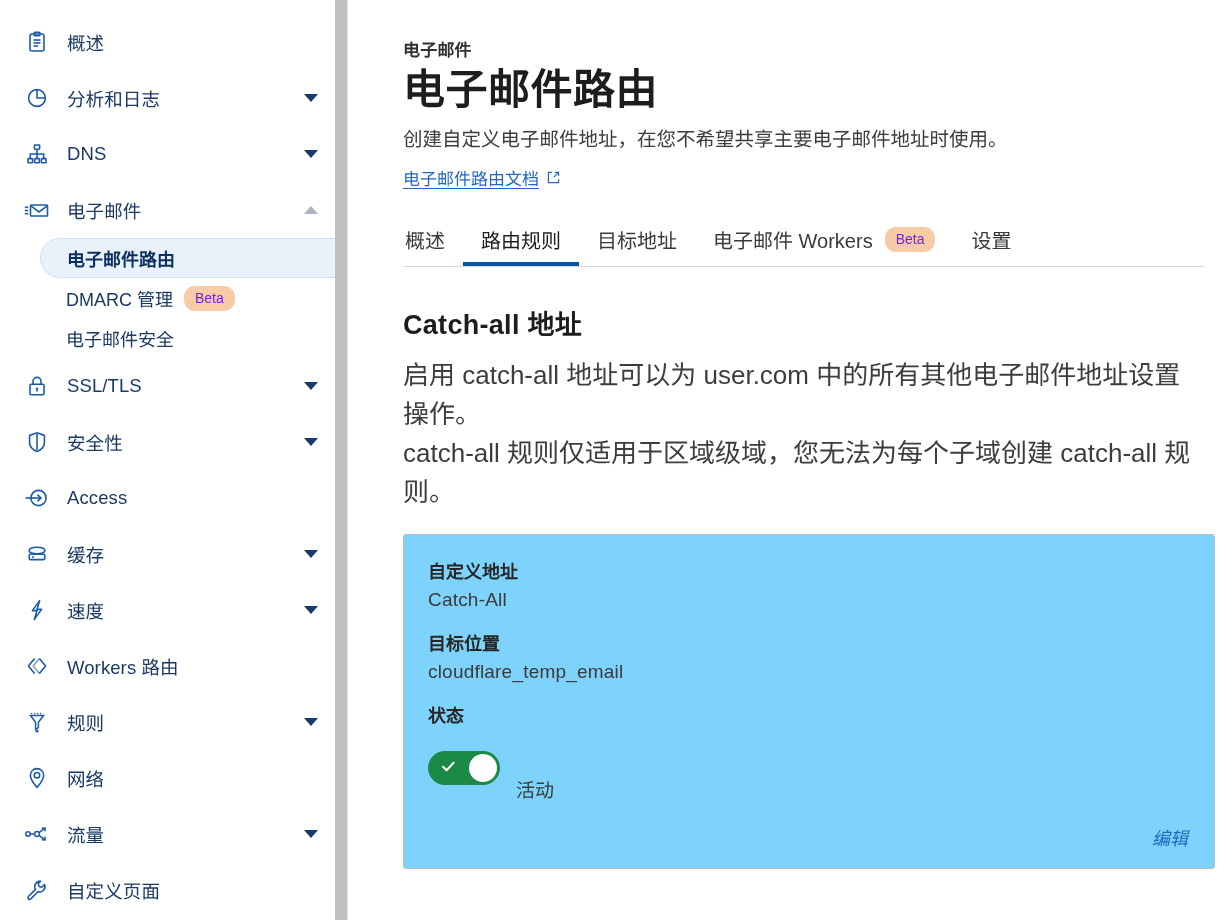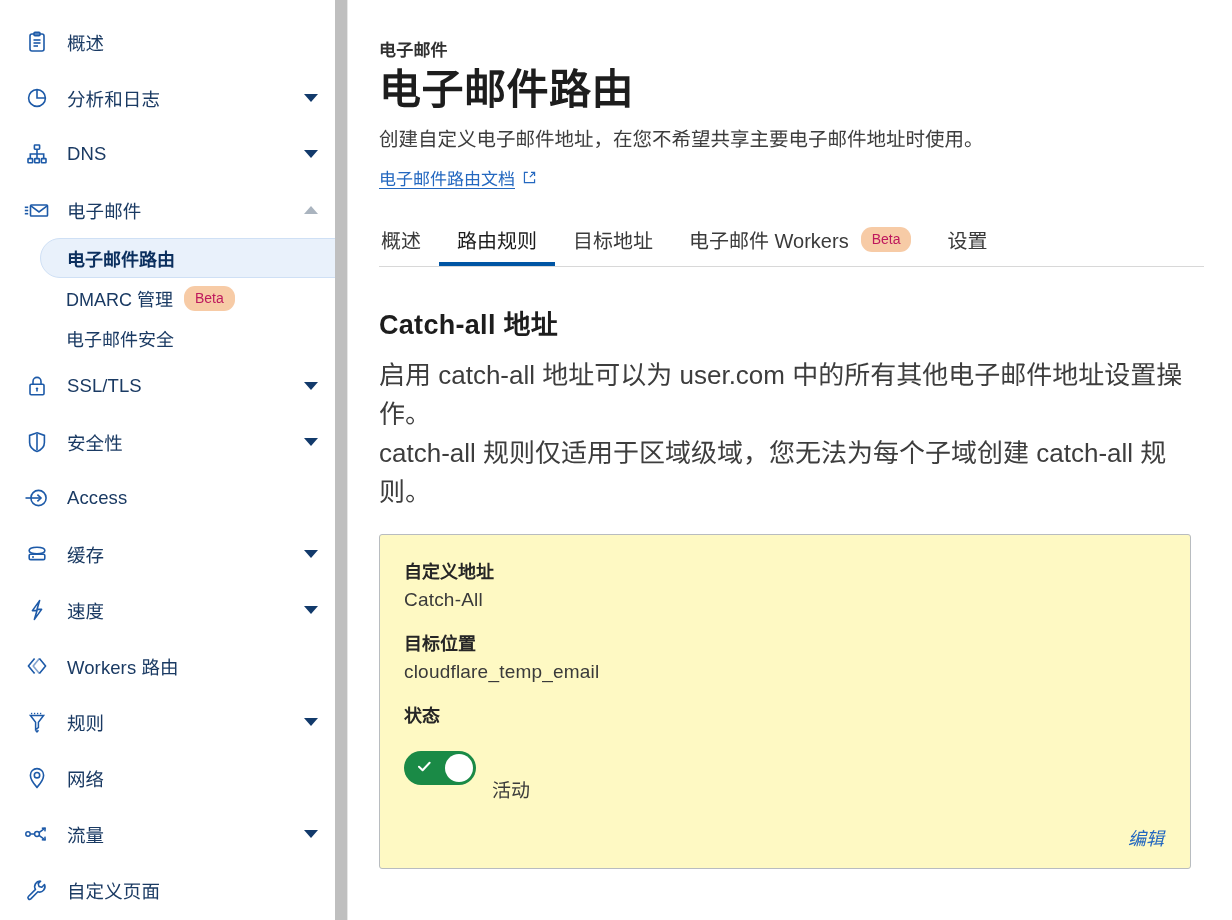--- a/index.html
+++ b/index.html
@@ -22,6 +22,7 @@
     width: 1232px;
     height: 671px;
     position: relative;
+    gap: 24px;
   }
 
   

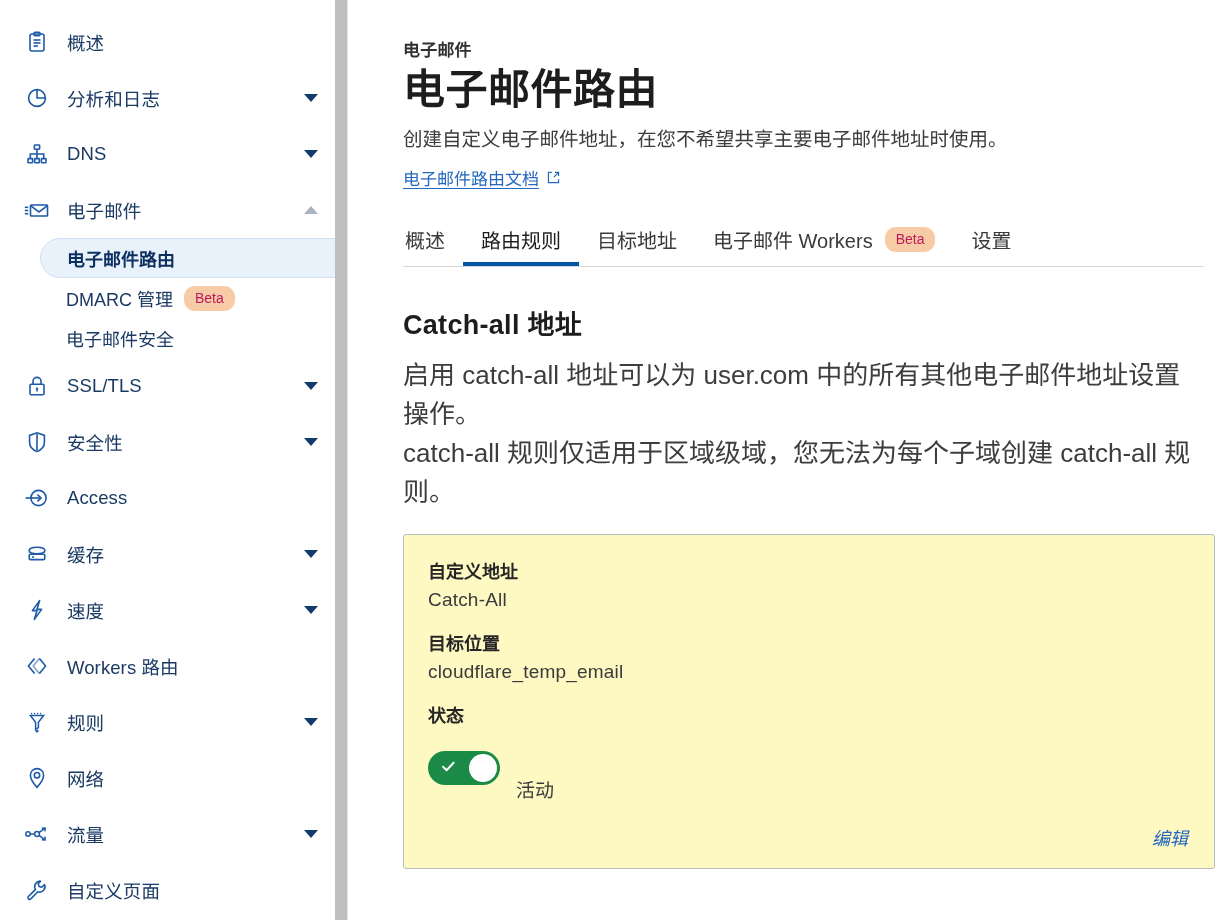--- a/index.html
+++ b/index.html
@@ -117,7 +117,7 @@
   .badge-beta {
     display: inline-block;
     background: #f7cba6;
-    color: #be185d;
+    color: #6d28d9;
     border-radius: 11px;
     font-size: 14px;
     line-height: 1;

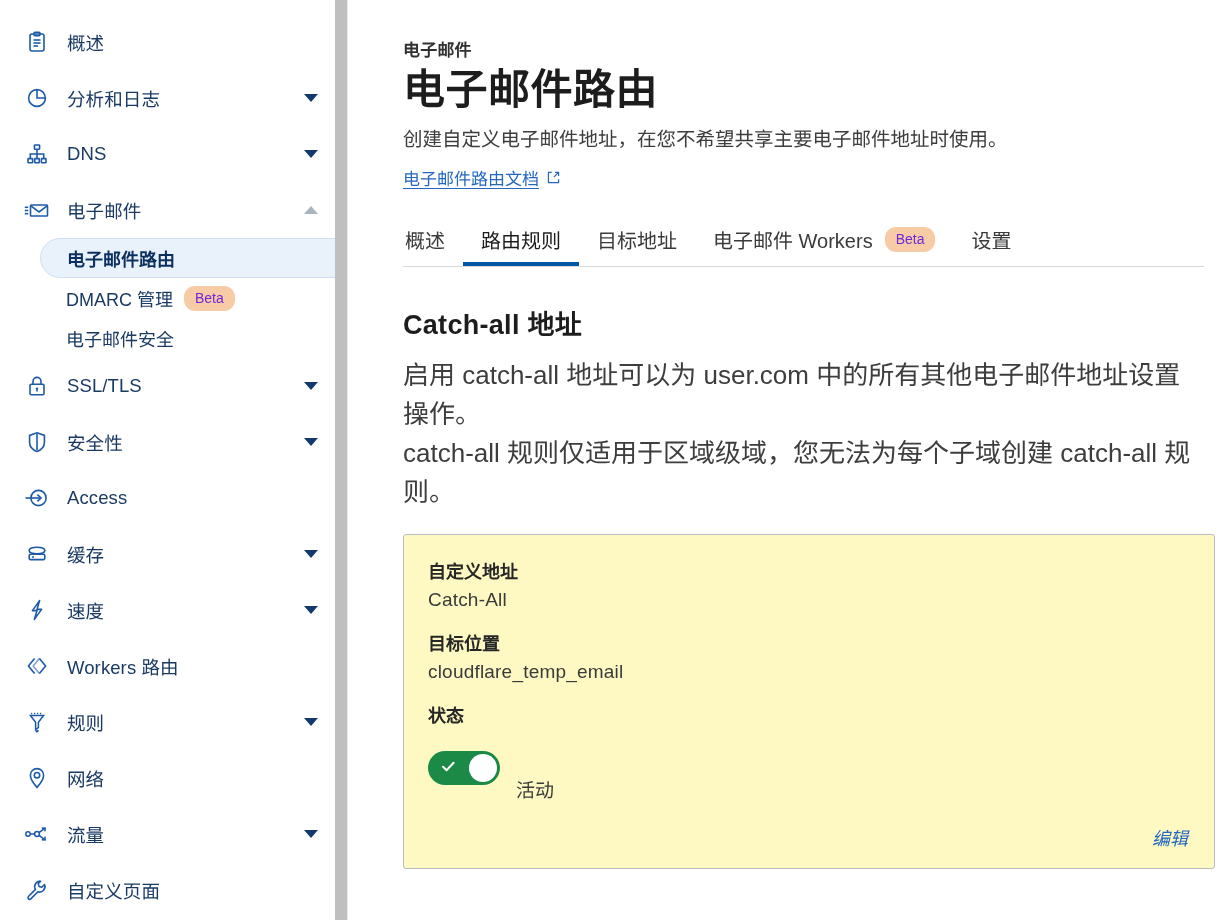--- a/index.html
+++ b/index.html
@@ -244,7 +244,7 @@
   .card {
     border: 1px solid #b8bcc0;
     border-radius: 3px;
-    background: #fef9c3;
+    background: #7dd3fc;
     padding: 22px 24px 14px;
     box-sizing: border-box;
     width: 812px;

